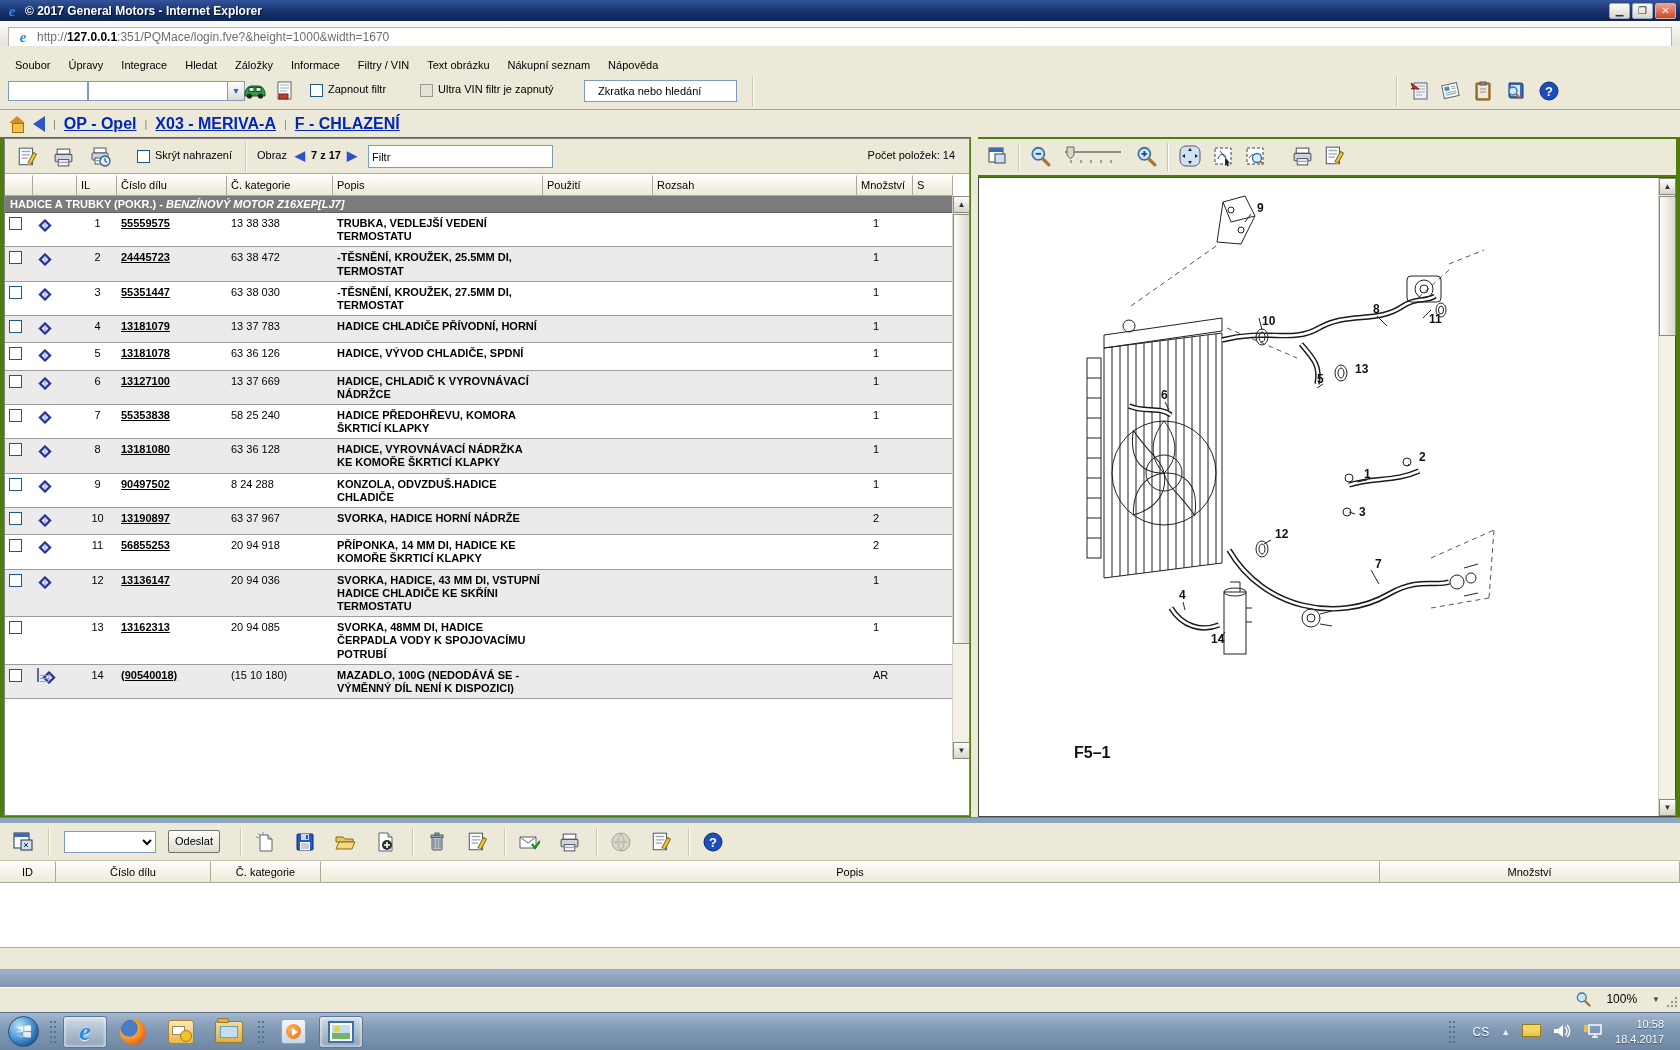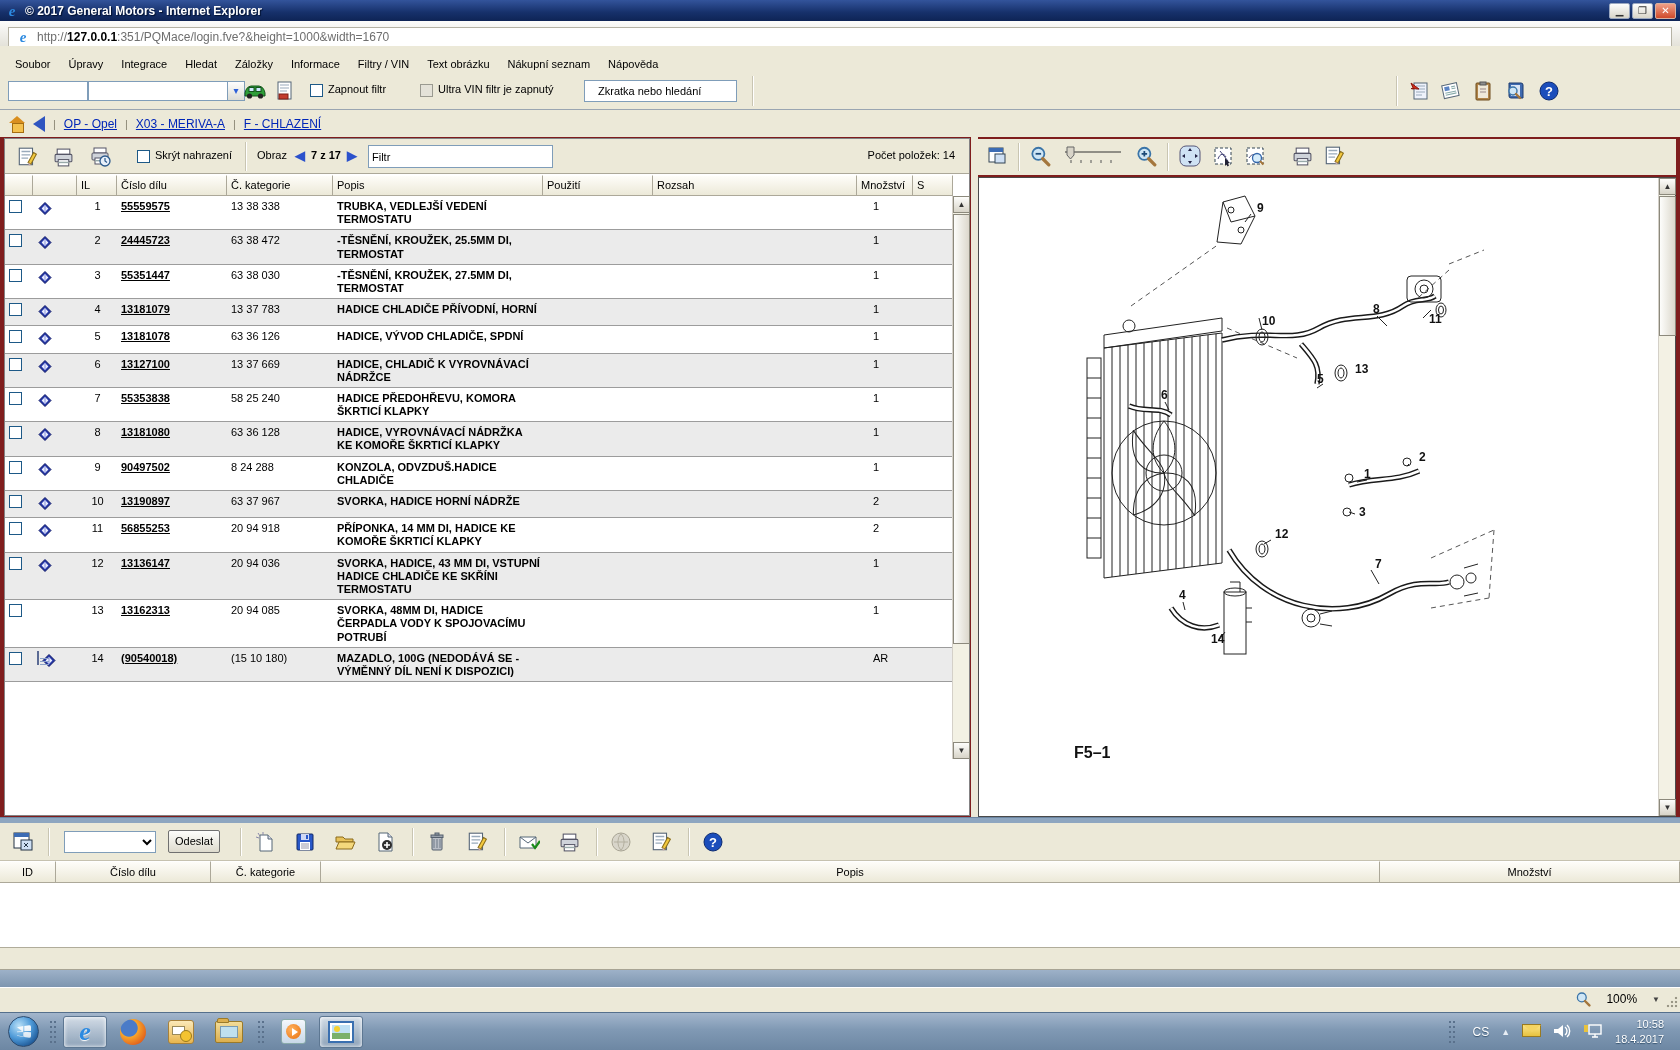--- a/index.html
+++ b/index.html
@@ -31,7 +31,7 @@
 
   
   .menubar { position:absolute; left:0; top:46px; width:100%; height:42px;
-    background:#ece9d8; border-bottom:6px solid #15803d; display:flex; align-items:center; padding-left:6px; }
+    background:#ece9d8; border-bottom:4px solid #15803d; display:flex; align-items:center; padding-left:6px; }
   .menuitem { padding:4px 9px; font-size:11px; }
 
   

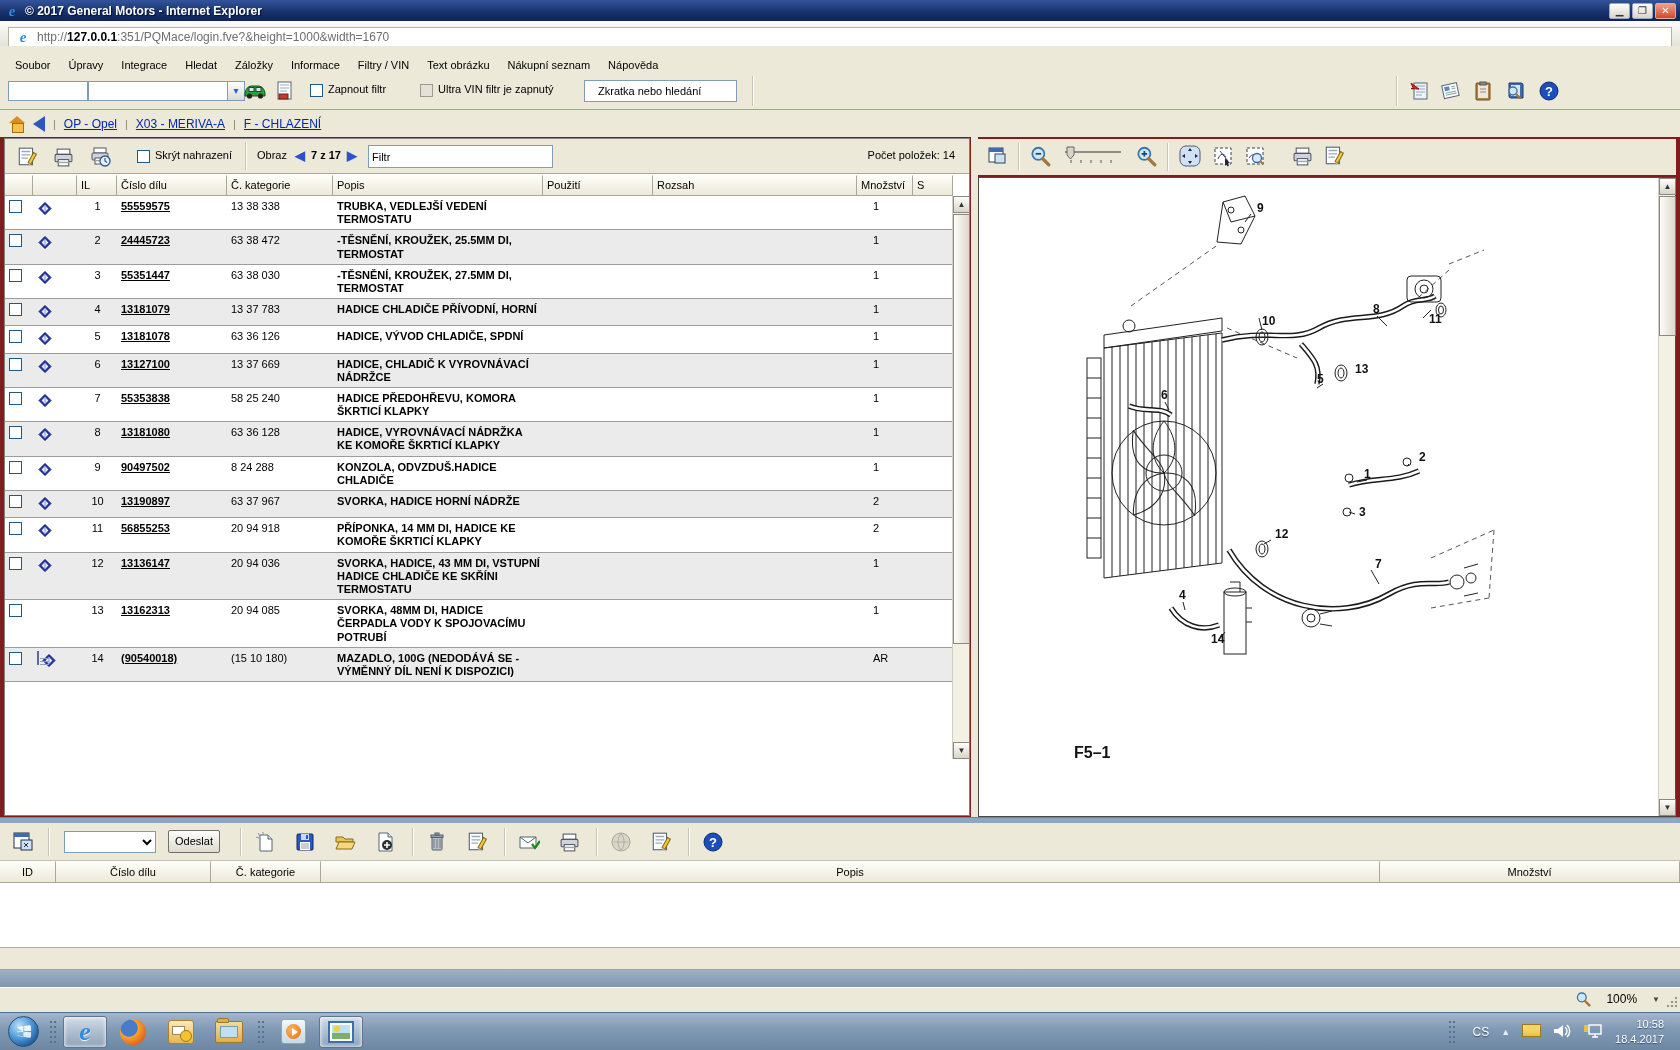--- a/index.html
+++ b/index.html
@@ -49,7 +49,7 @@
   
   .breadcrumb { position:absolute; left:0; top:110px; width:100%; height:27px;
     background:#ece9d8; display:flex; align-items:center; gap:8px; padding-left:8px; }
-  .crumb { color:#0026b8; font-weight:normal; text-decoration:underline; font-size:12px; }
+  .crumb { color:#0026b8; font-weight:bold; text-decoration:underline; font-size:16px; }
   .crumb-sep { color:#8a8674; }
   .home-ic { width:17px; height:15px; position:relative; }
   .home-ic::before { content:""; position:absolute; left:1px; top:0; border-left:8px solid transparent; border-right:8px solid transparent; border-bottom:7px solid #d98f1f; }

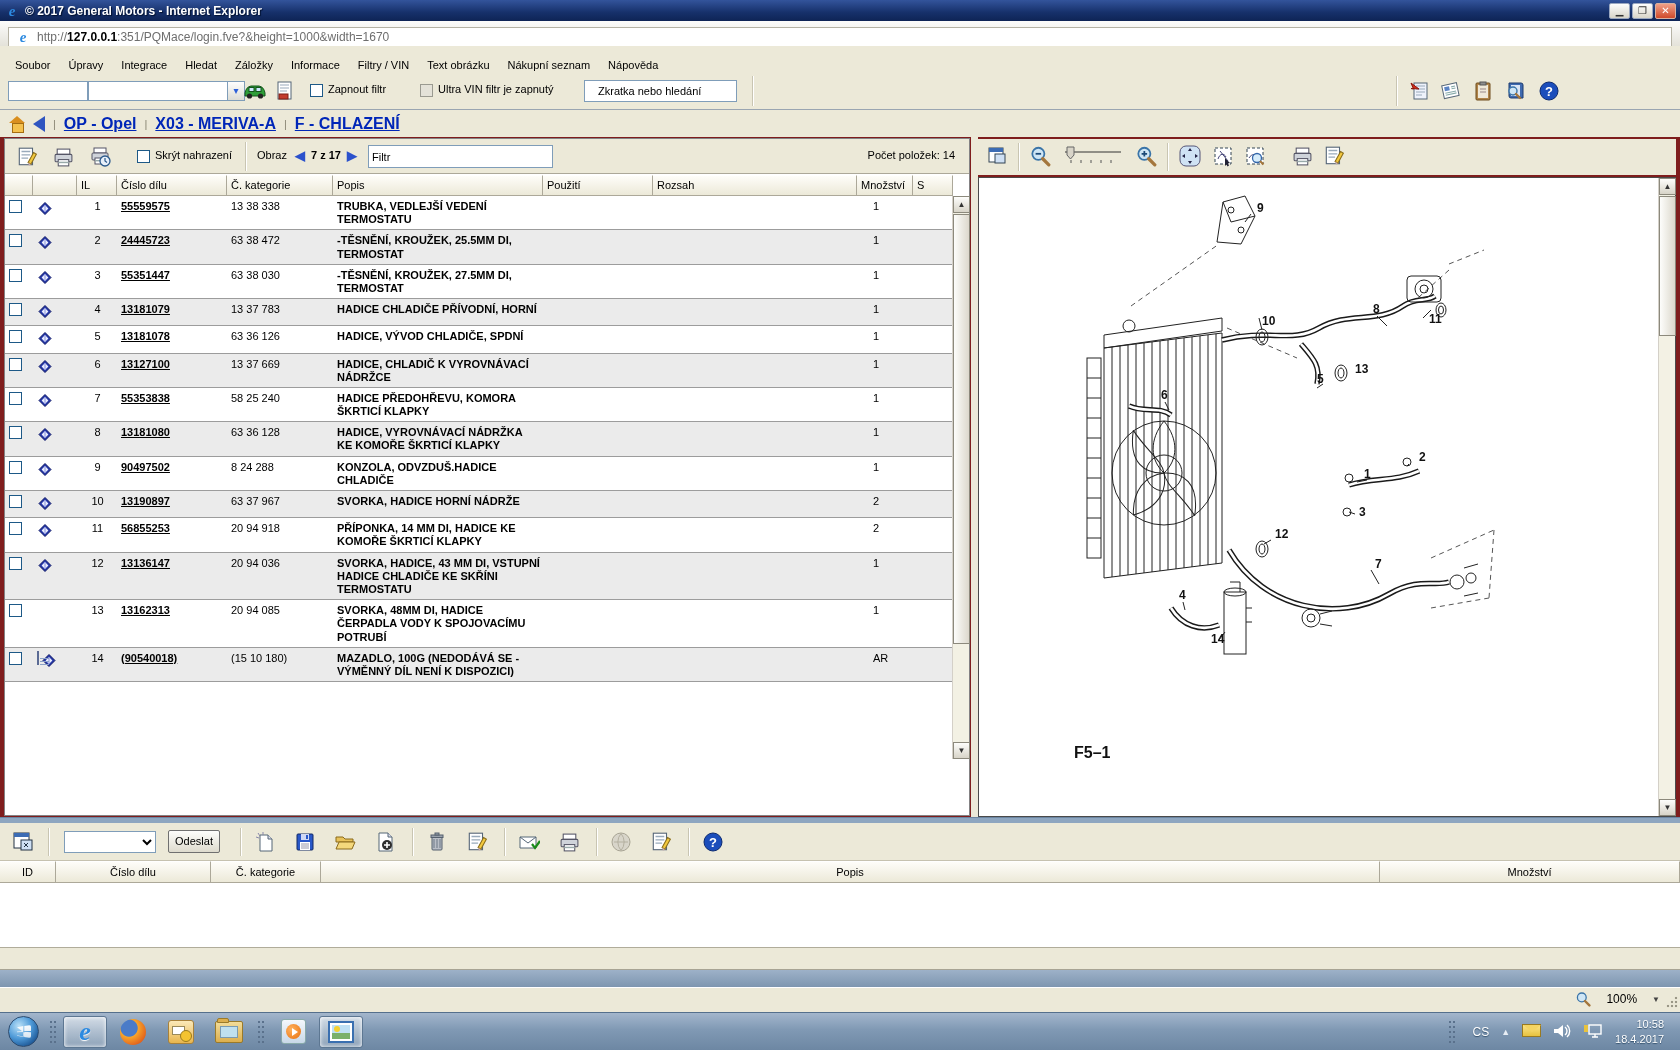--- a/index.html
+++ b/index.html
@@ -57,7 +57,7 @@
   .back-tri { width:0; height:0; border-top:8px solid transparent; border-bottom:8px solid transparent; border-right:12px solid #2f55c0; }
 
   
-  .content { position:absolute; left:0; top:137px; width:100%; height:680px; background:#7f1d1d; }
+  .content { position:absolute; left:0; top:137px; width:100%; height:680px; background:#4d7c0f; }
   .left-panel { position:absolute; left:4px; top:1px; width:966px; height:678px; border:1px solid #848284; background:#fff; }
   .list-toolbar { position:absolute; left:0; top:0; width:100%; height:35px; background:#ece9d8; border-bottom:1px solid #aca899; }
   .lt-ic { position:absolute; top:4px; width:28px; height:28px; display:flex; align-items:center; justify-content:center; }

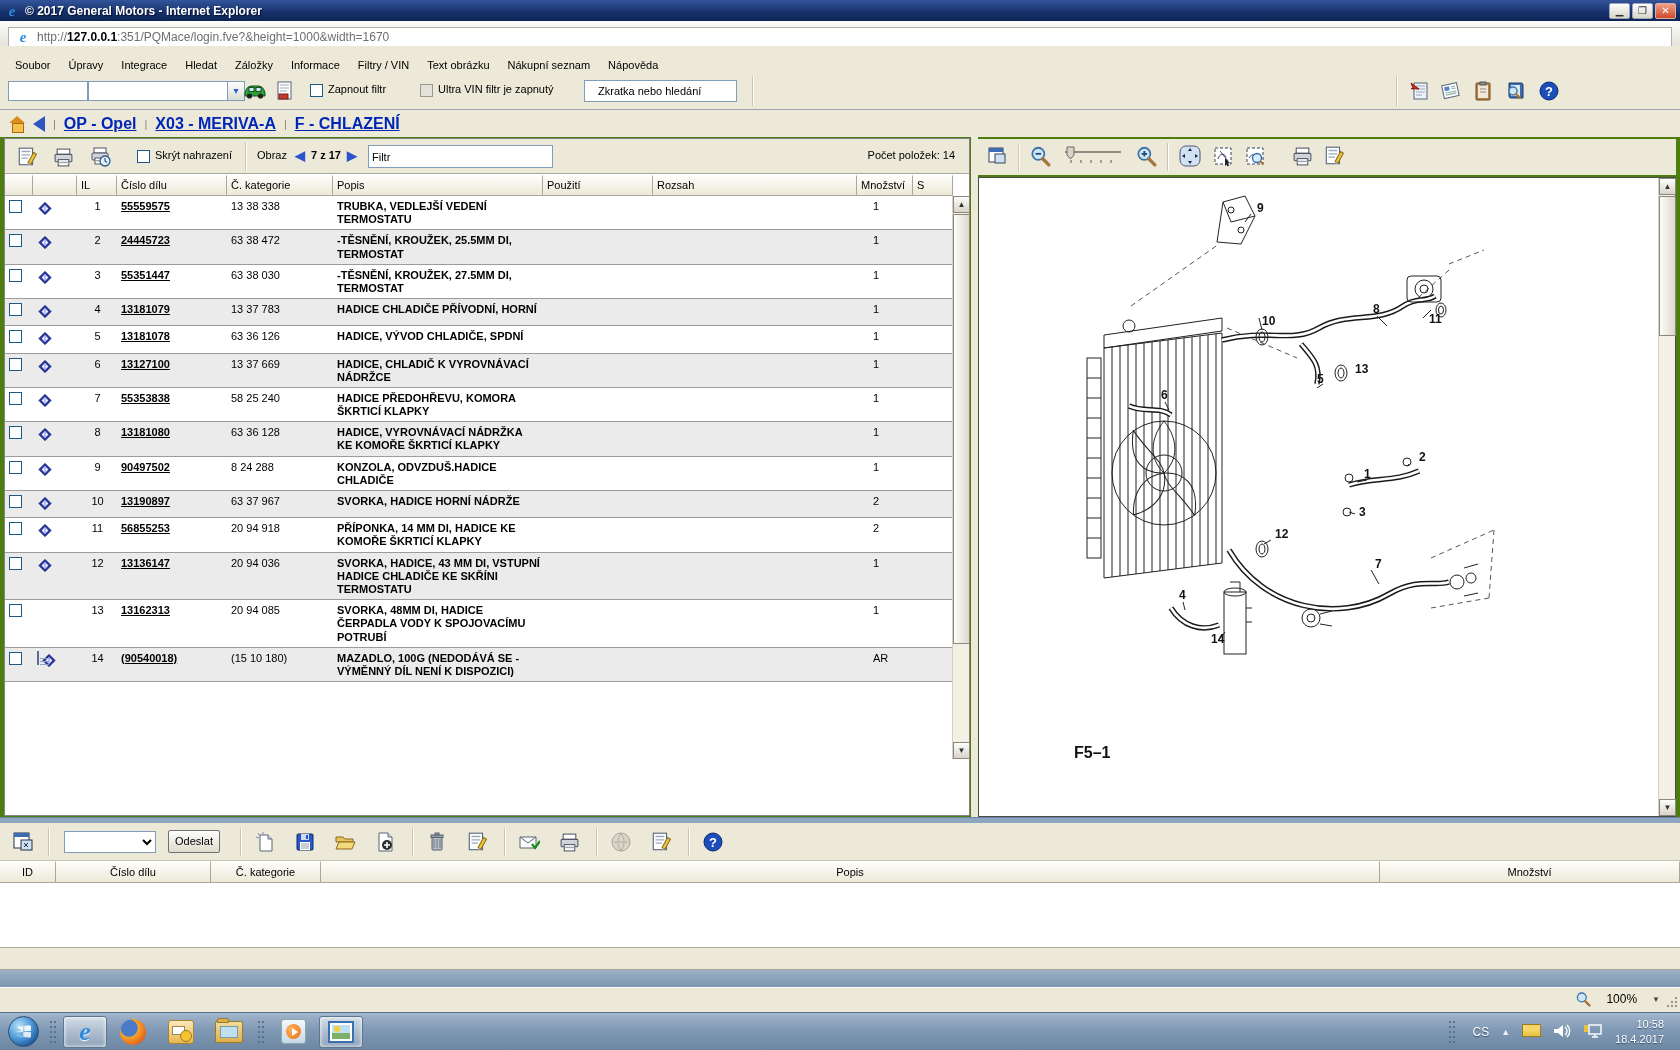--- a/index.html
+++ b/index.html
@@ -338,6 +338,7 @@
         </div>
 
       <div class="parts-body">
+        <div class="group-row"><span>HADICE A TRUBKY (POKR.) - </span><i>BENZÍNOVÝ MOTOR Z16XEP[LJ7]</i></div>
         <div class="prows">
 
             <div class="prow">

